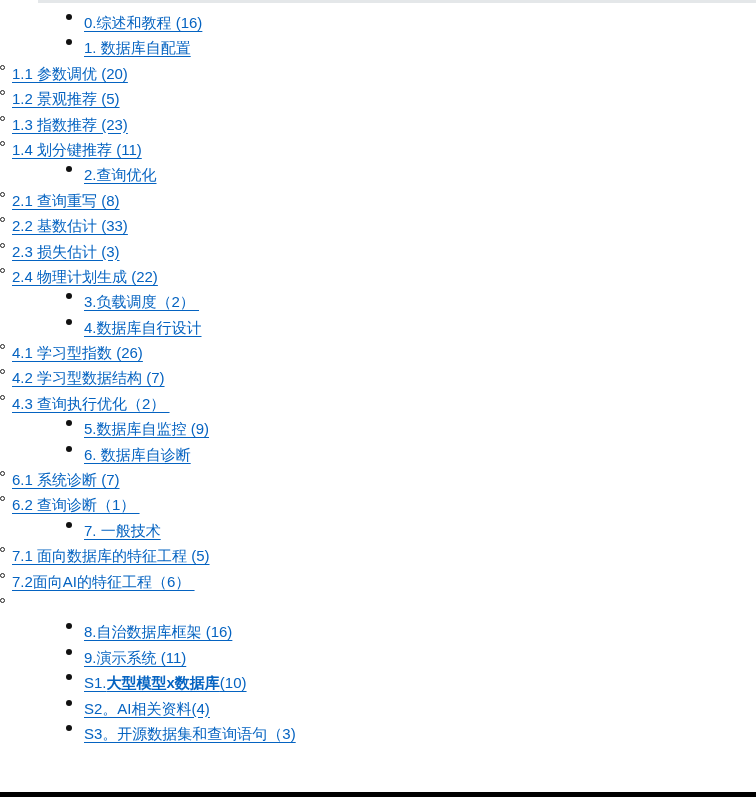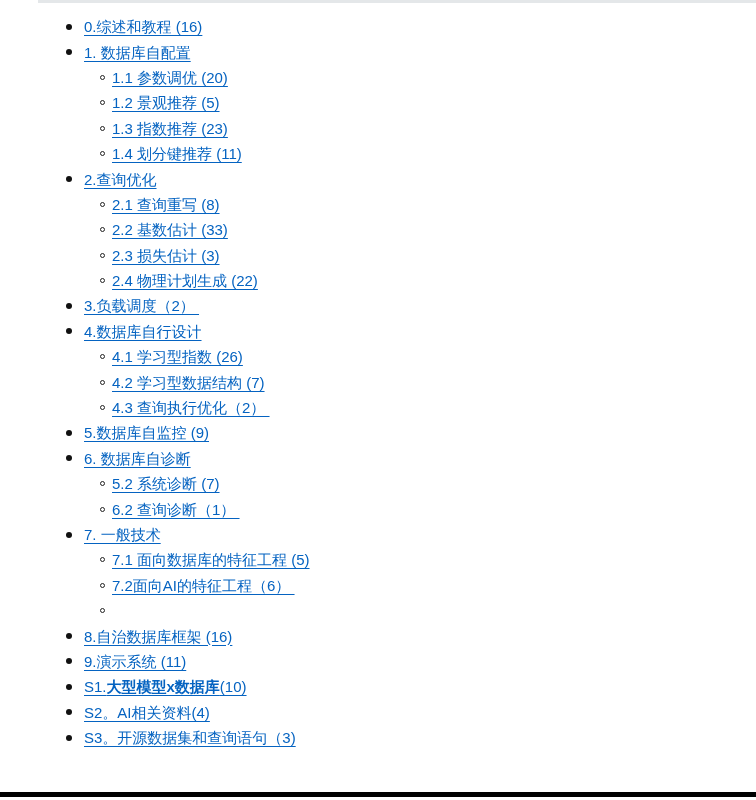--- a/index.html
+++ b/index.html
@@ -40,7 +40,7 @@
   .row {
     height: 25.4px;
     display: flex;
-    align-items: center;
+    align-items: flex-start;
     white-space: pre;
   }
   .row.lvl1 { padding-left: 66px; }

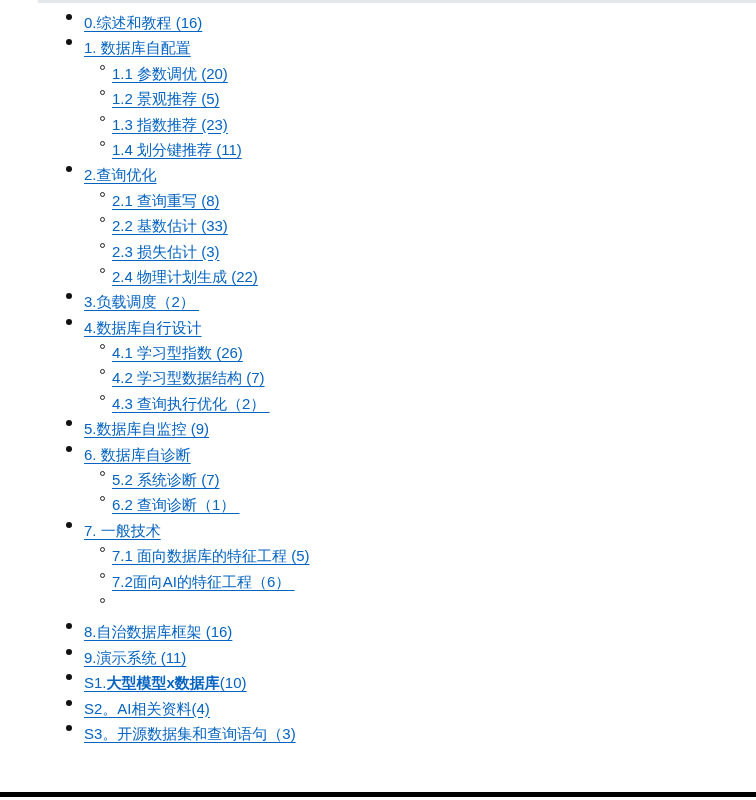--- a/index.html
+++ b/index.html
@@ -44,7 +44,7 @@
     white-space: pre;
   }
   .row.lvl1 { padding-left: 66px; }
-  .row.lvl2 { padding-left: 100px; }
+  .row.lvl2 { }
   .bullet {
     flex: 0 0 auto;
     display: inline-block;

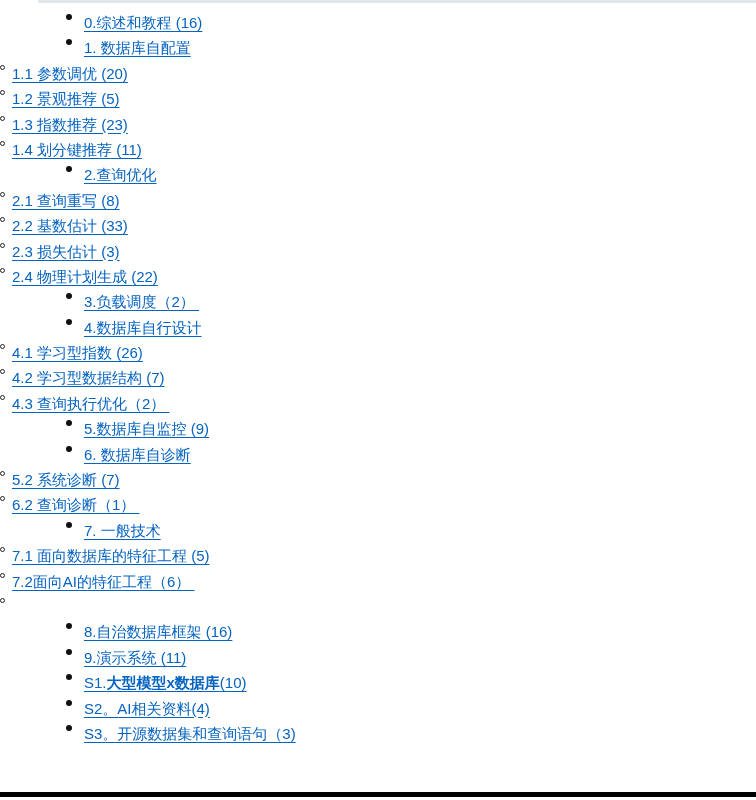--- a/index.html
+++ b/index.html
@@ -101,7 +101,7 @@
   <div class="row lvl2"><span class="bullet"></span><a class="toc-link">4.3 查询执行优化（2）&nbsp;</a></div>
   <div class="row lvl1"><span class="bullet"></span><a class="toc-link">5.数据库自监控 (9)</a></div>
   <div class="row lvl1"><span class="bullet"></span><a class="toc-link">6. 数据库自诊断</a></div>
-  <div class="row lvl2"><span class="bullet"></span><a class="toc-link">5.2 系统诊断 (7)</a></div>
+  <div class="row lvl2"><span class="bullet"></span><a class="toc-link">6.1 系统诊断 (7)</a></div>
   <div class="row lvl2"><span class="bullet"></span><a class="toc-link">6.2 查询诊断（1）&nbsp;</a></div>
   <div class="row lvl1"><span class="bullet"></span><a class="toc-link">7. 一般技术</a></div>
   <div class="row lvl2"><span class="bullet"></span><a class="toc-link">7.1 面向数据库的特征工程 (5)</a></div>

